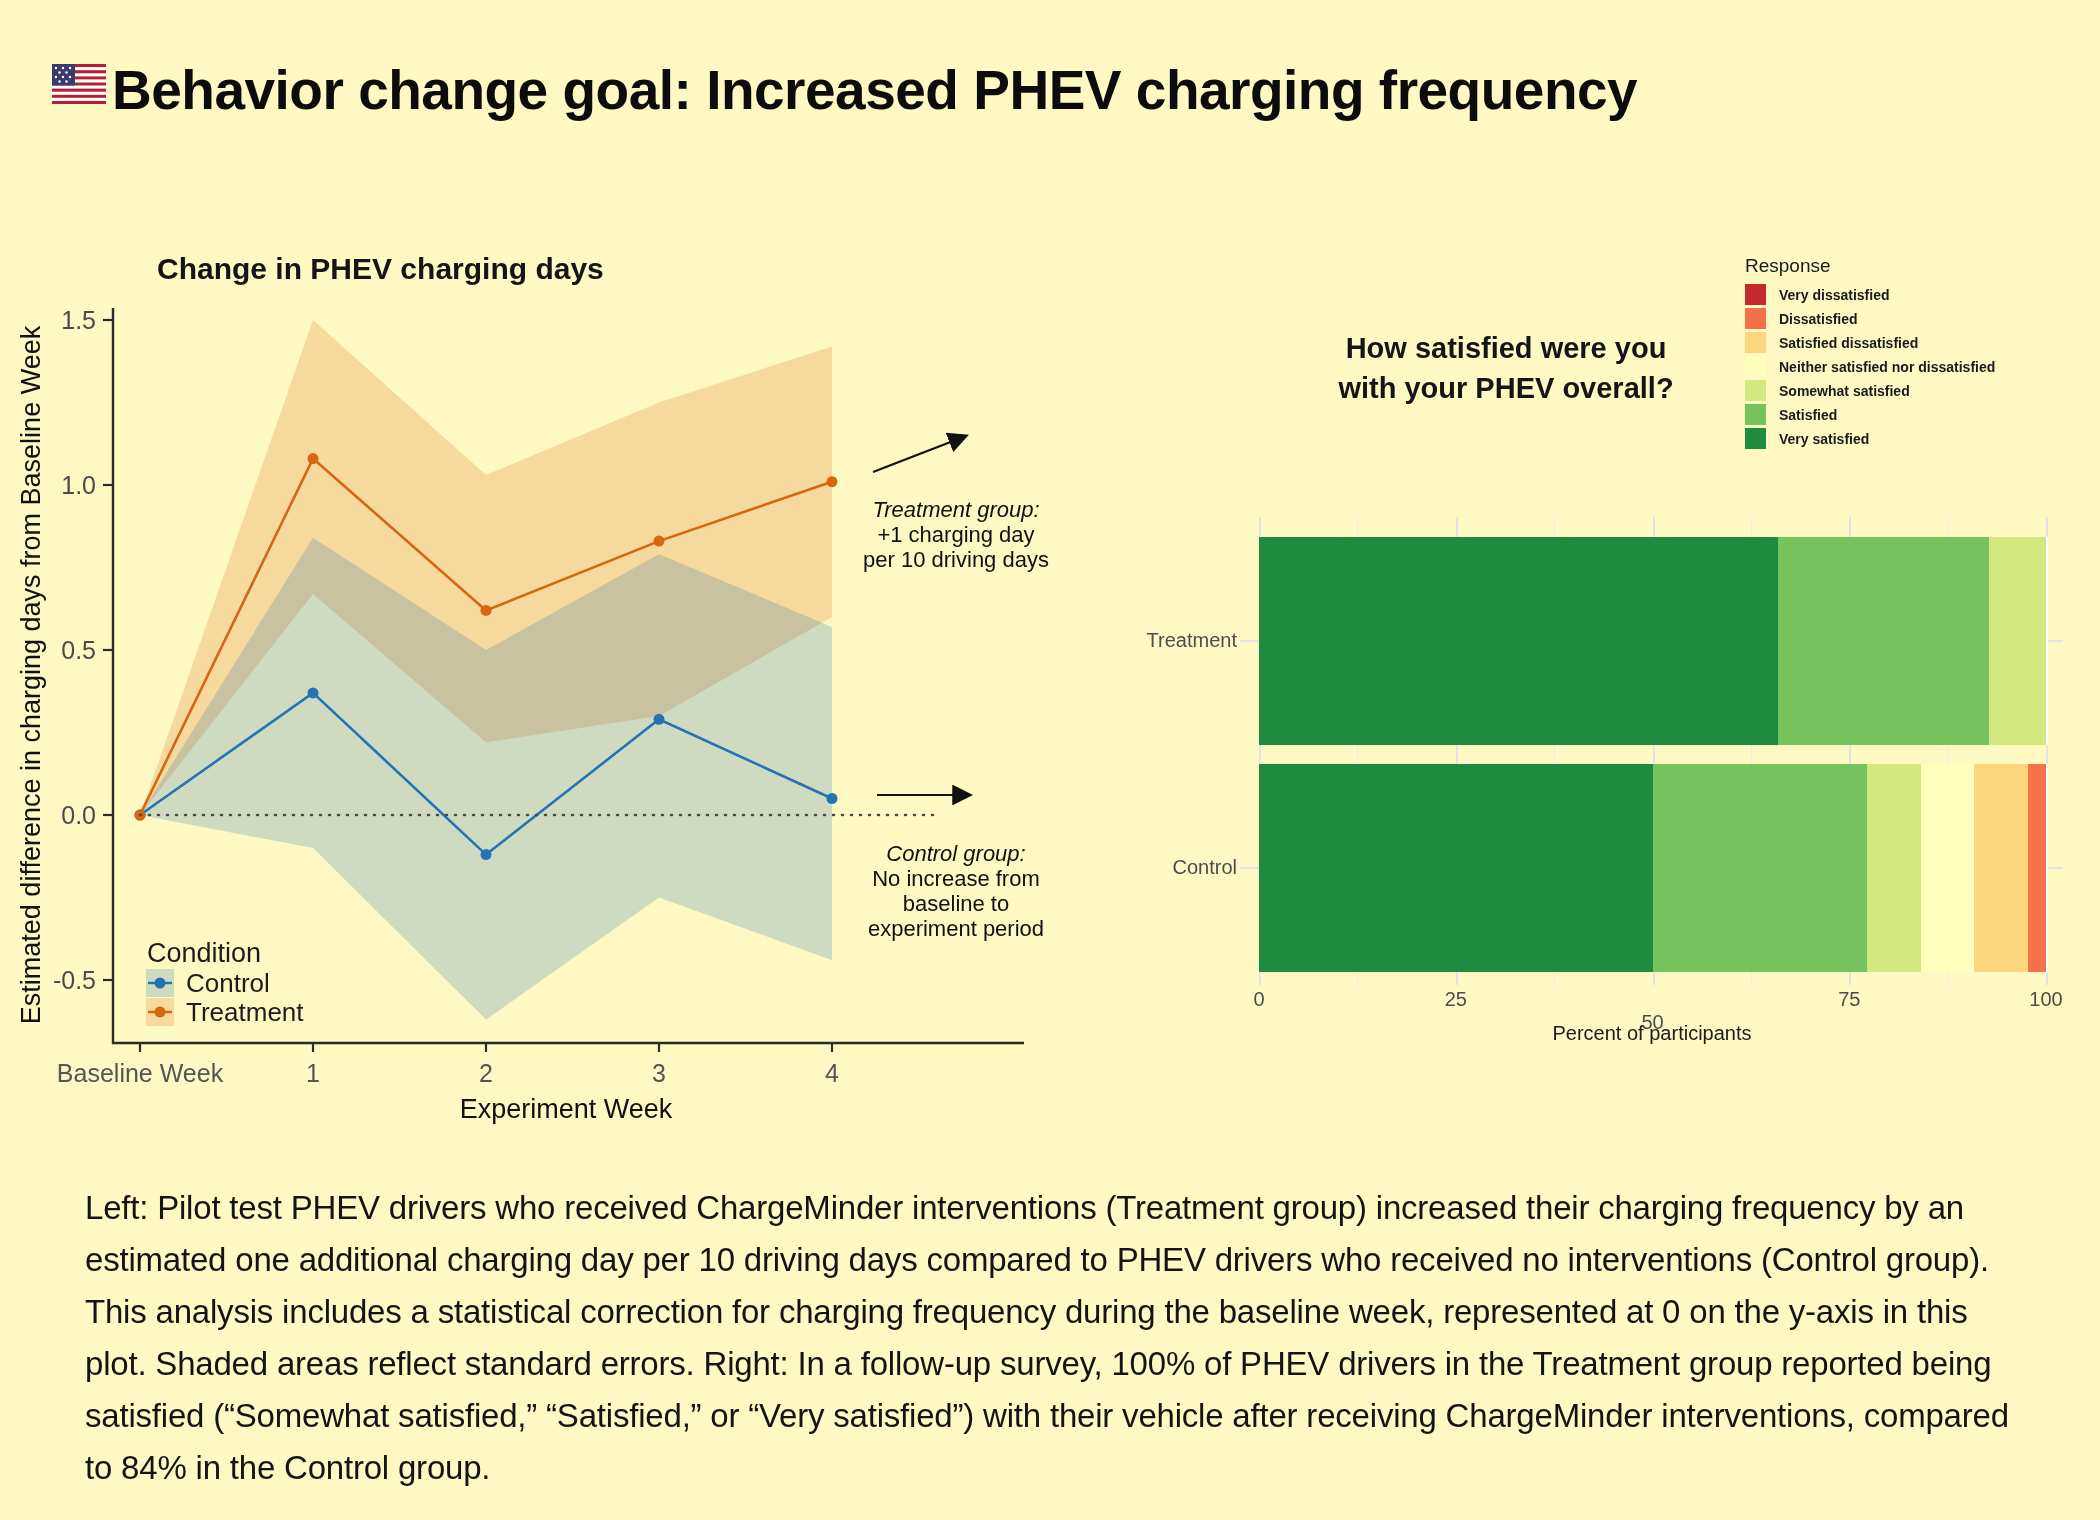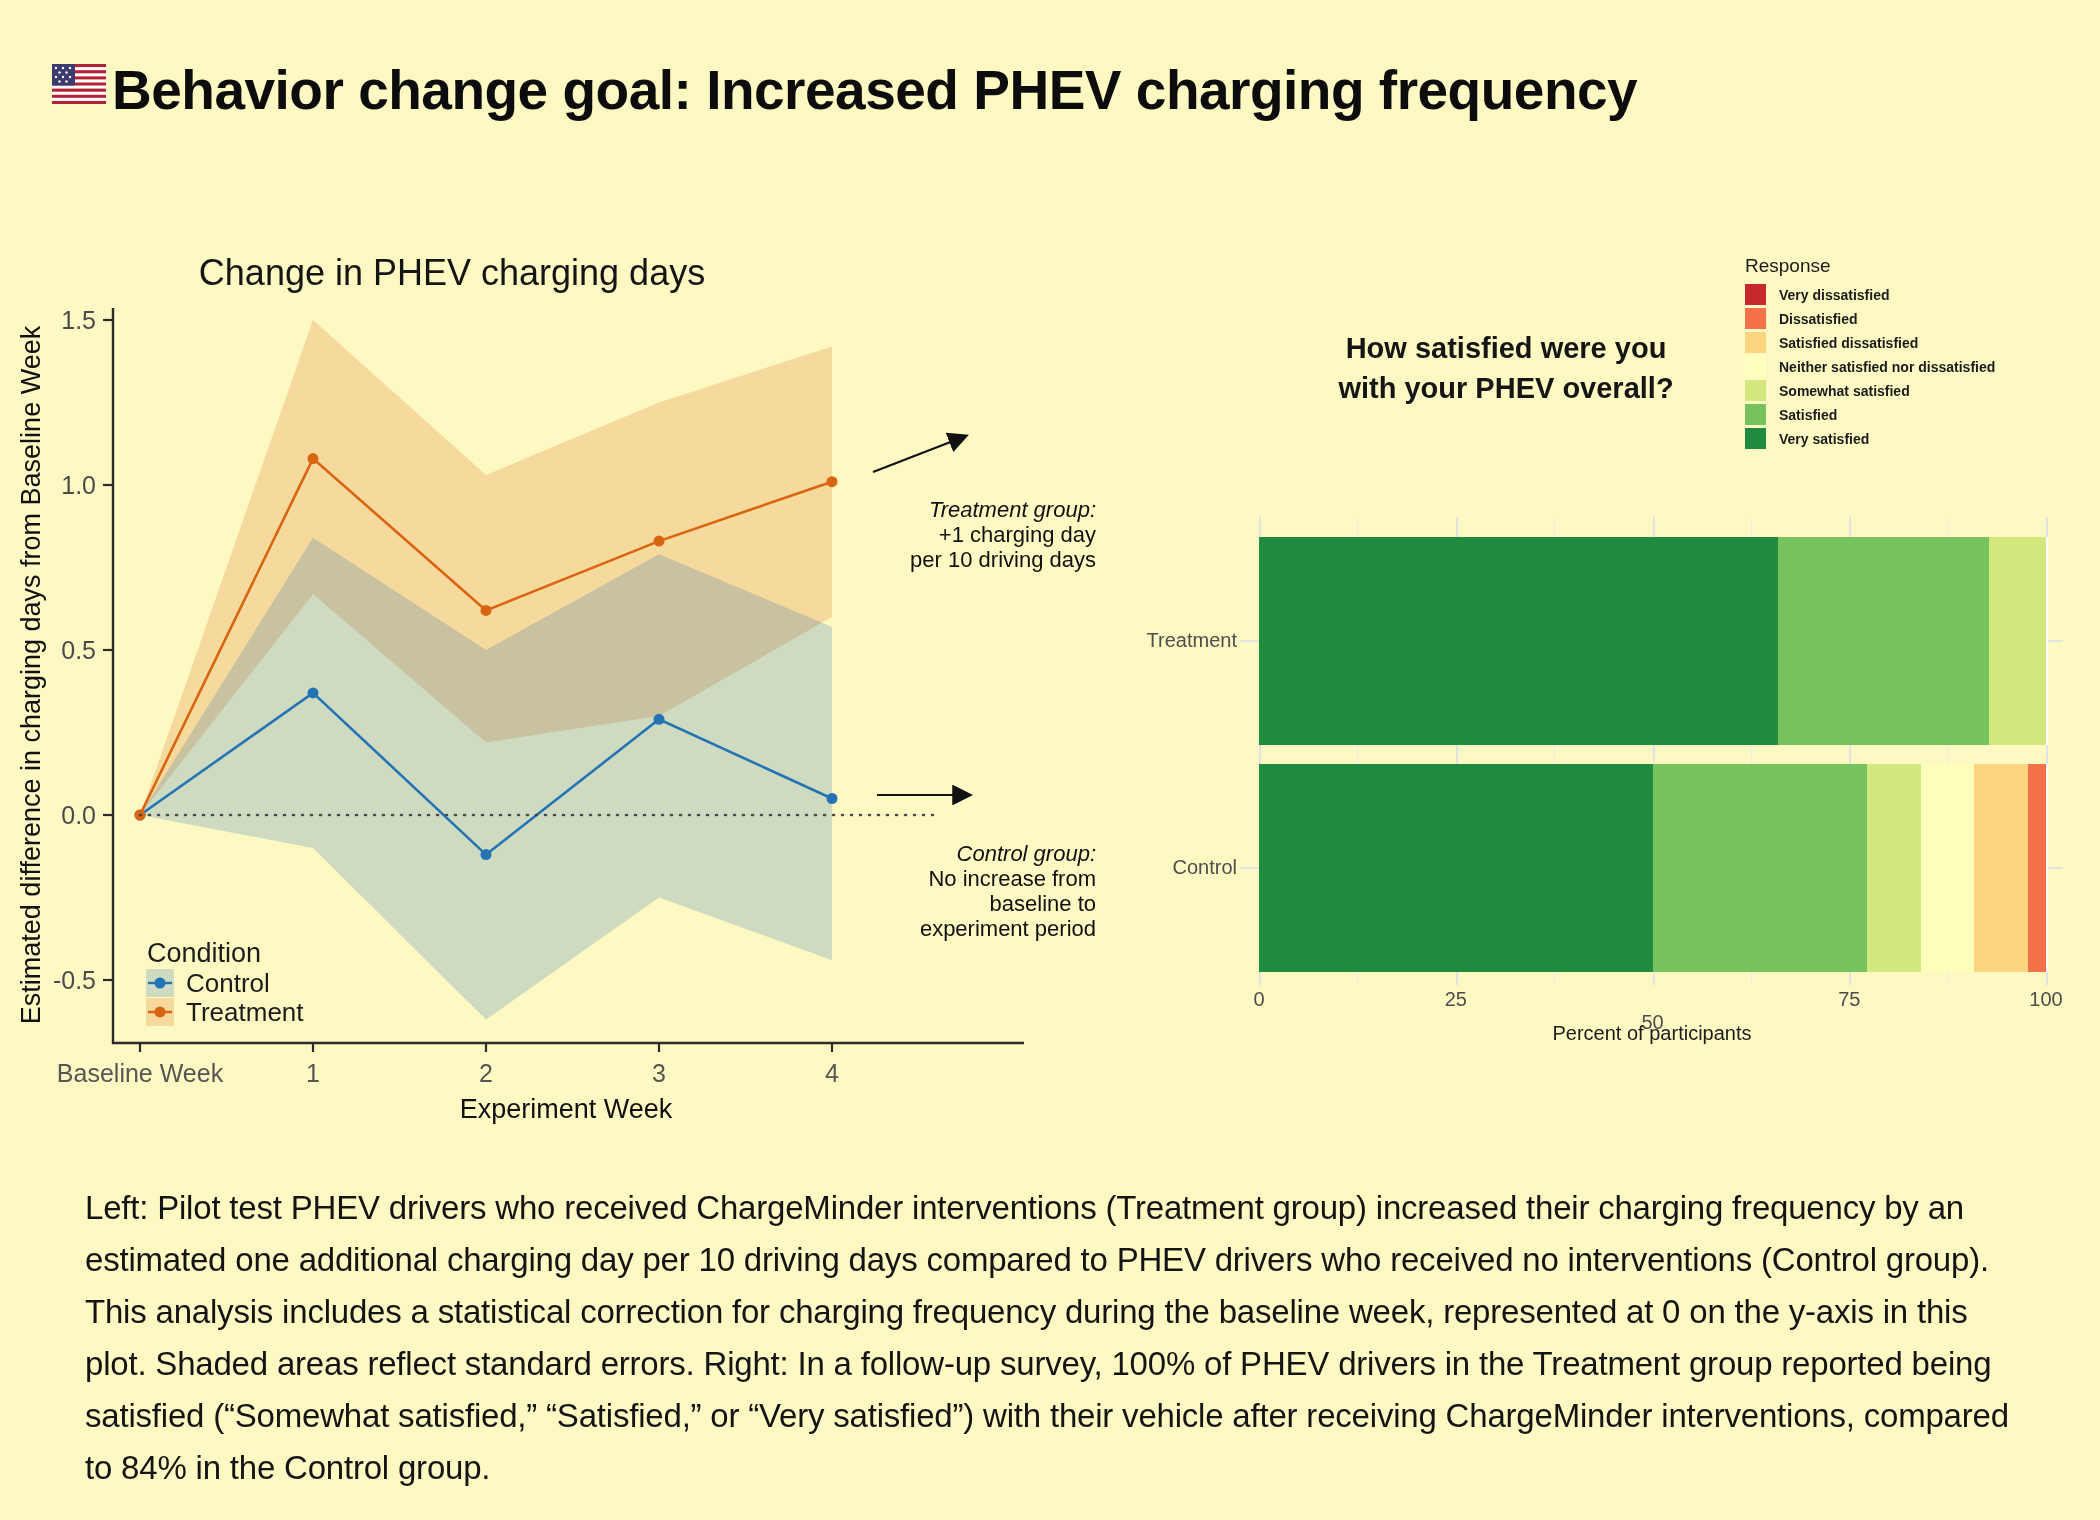--- a/index.html
+++ b/index.html
@@ -11,8 +11,8 @@
               letter-spacing:-0.5px;white-space:nowrap;color:#0c0c0c;}
   #flag{left:52px;top:64px;}
   
-  #line-chart-title{left:157px;top:252px;width:590px;text-align:center;
-                    font-size:36px;font-weight:400;color:#151515;}
+  #line-chart-title{left:157px;top:252px;width:590px;
+                    font-size:30px;font-weight:700;color:#151515;}
   #line-chart-svg{left:0;top:170px;}
   .ann{width:280px;text-align:right;font-size:22px;line-height:25px;color:#101010;font-weight:500;}
   .ann .it{font-style:italic;}

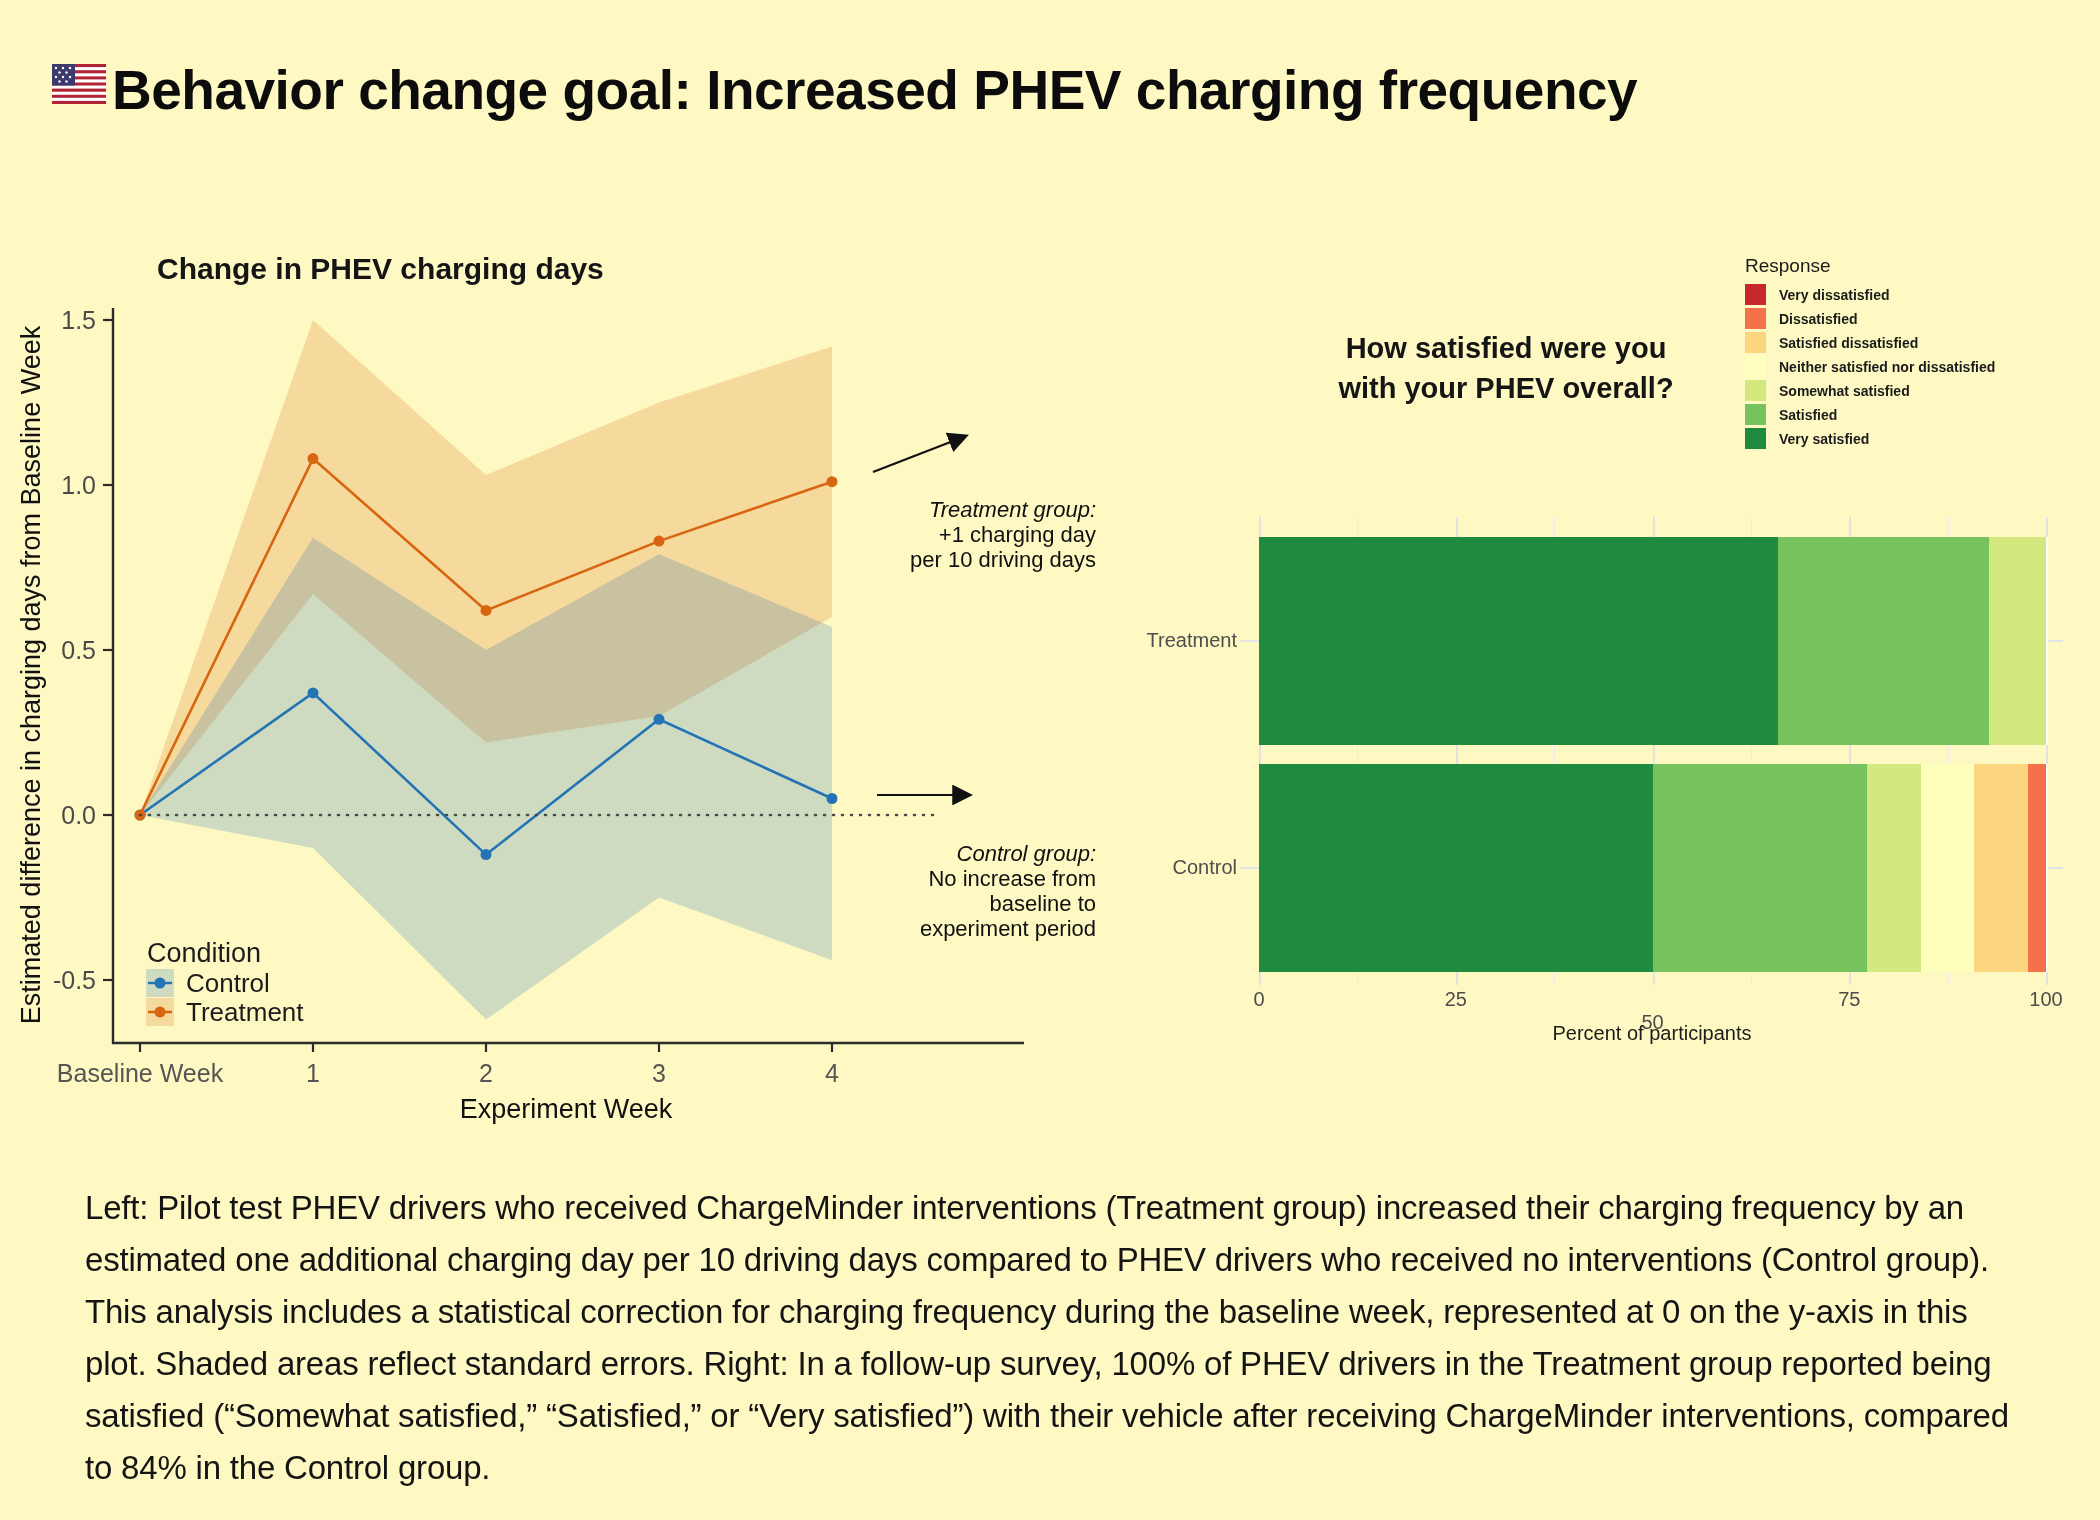--- a/index.html
+++ b/index.html
@@ -14,7 +14,7 @@
   #line-chart-title{left:157px;top:252px;width:590px;
                     font-size:30px;font-weight:700;color:#151515;}
   #line-chart-svg{left:0;top:170px;}
-  .ann{width:280px;text-align:right;font-size:22px;line-height:25px;color:#101010;font-weight:500;}
+  .ann{width:280px;text-align:center;font-size:22px;line-height:25px;color:#101010;font-weight:500;}
   .ann .it{font-style:italic;}
   #treatment-annotation{left:816px;top:497px;}
   #control-annotation{left:816px;top:841px;}

